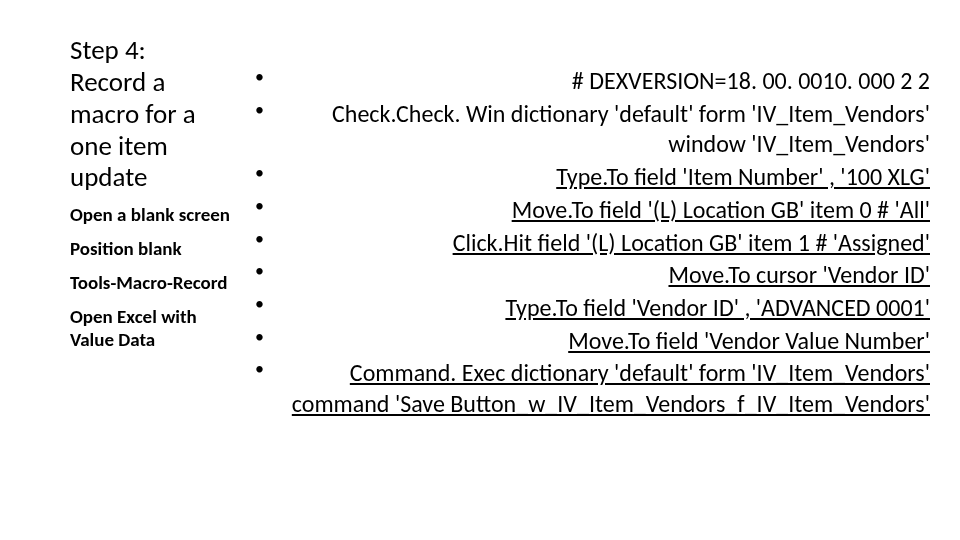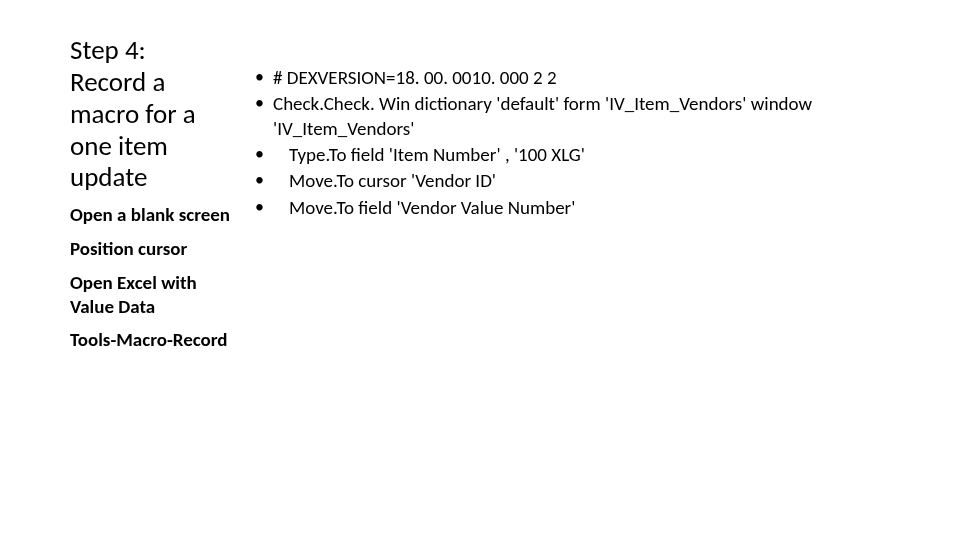--- a/index.html
+++ b/index.html
@@ -47,11 +47,12 @@
     padding: 0;
   }
   ul.mlist > li {
-    font-size: 19px;
+    font-size: 24px;
     line-height: 1.28;
     position: relative;
     padding-left: 18px;
     margin: 0 0 2px 0;
+    text-align: right;
   }
   ul.mlist > li::before {
     content: "•";

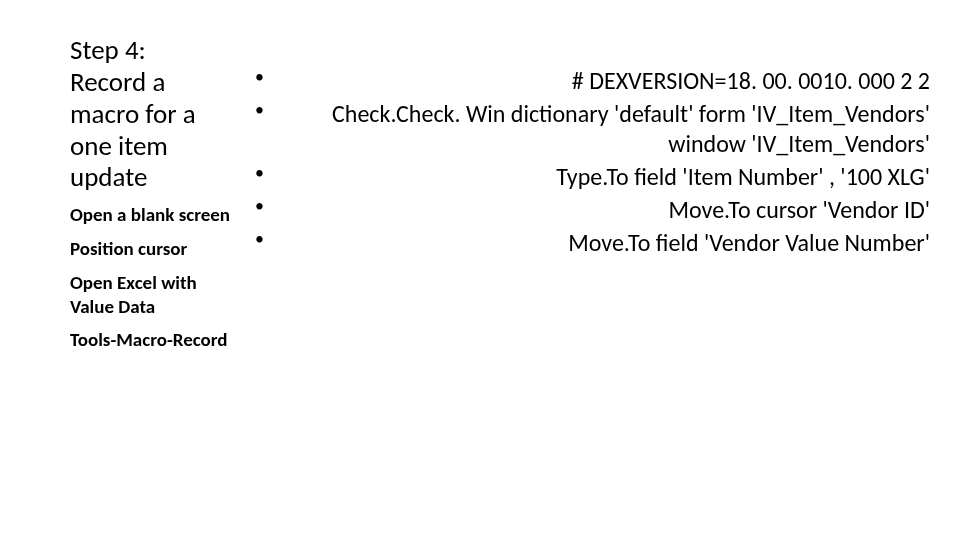--- a/index.html
+++ b/index.html
@@ -68,6 +68,7 @@
   ul.mlist > li.indent .txt {
     padding-left: 16px;
     display: inline-block;
+    text-decoration: underline;
   }
   ul.mlist > li .txt {
     display: inline-block;

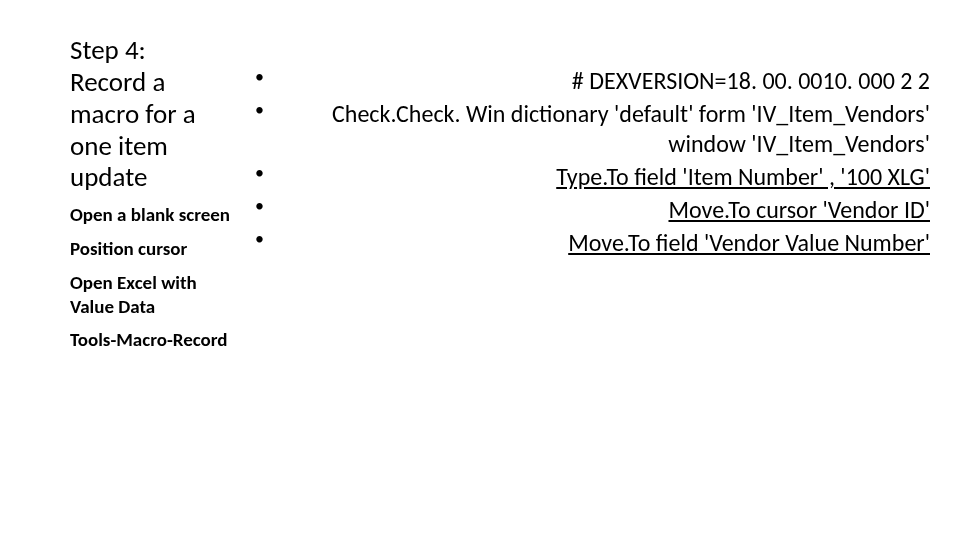--- a/index.html
+++ b/index.html
@@ -92,6 +92,7 @@
         <li><span class="txt"># DEXVERSION=18. 00. 0010. 000 2 2</span></li>
         <li><span class="txt">Check.Check. Win dictionary 'default'  form 'IV_Item_Vendors' window 'IV_Item_Vendors'</span></li>
         <li class="indent"><span class="txt">Type.To field 'Item Number' , '100 XLG'</span></li>
+        <li class="indent"><span class="txt">Move.To field '(L) Location GB' item 0  # 'All'</span></li>
         <li class="indent"><span class="txt">Move.To cursor 'Vendor ID'</span></li>
         <li class="indent"><span class="txt">Move.To field 'Vendor Value Number'</span></li>
       </ul>

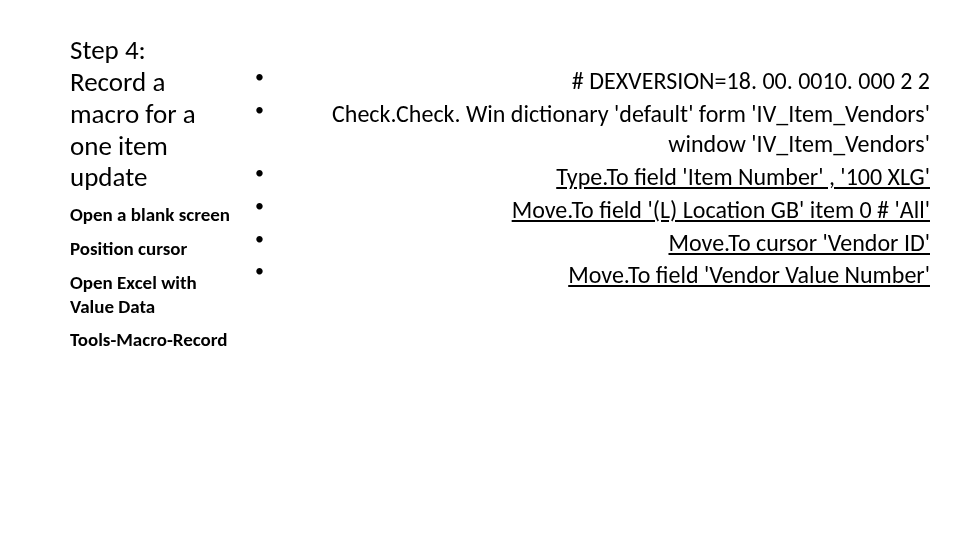--- a/index.html
+++ b/index.html
@@ -82,7 +82,7 @@
     <div class="title">Step 4:<br>Record a macro for a one item update</div>
     <div id="subs-container">
         <p class="sub">Open a blank screen</p>
-        <p class="sub">Position cursor</p>
+        <p class="sub">Position blank</p>
         <p class="sub">Open Excel with Value Data</p>
         <p class="sub">Tools-Macro-Record</p>
       </div>

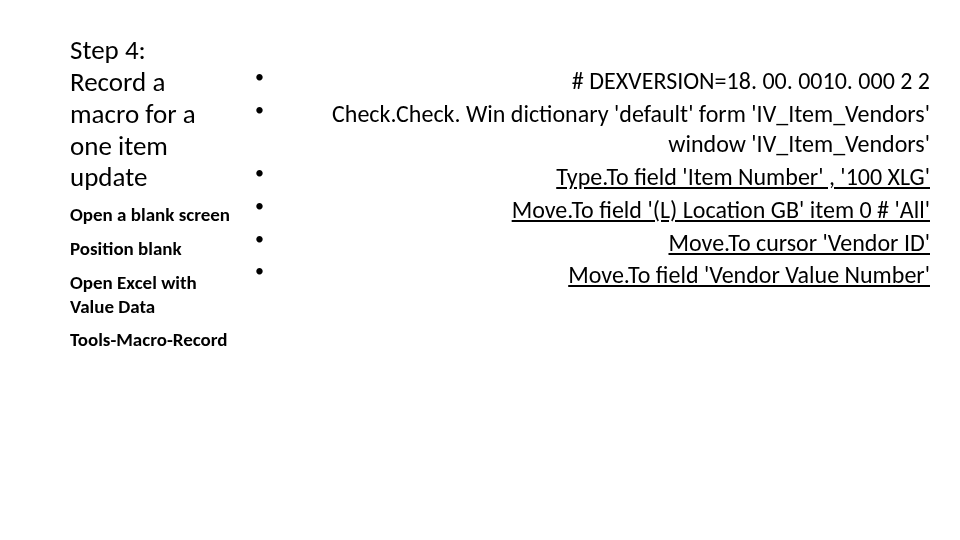--- a/index.html
+++ b/index.html
@@ -93,6 +93,7 @@
         <li><span class="txt">Check.Check. Win dictionary 'default'  form 'IV_Item_Vendors' window 'IV_Item_Vendors'</span></li>
         <li class="indent"><span class="txt">Type.To field 'Item Number' , '100 XLG'</span></li>
         <li class="indent"><span class="txt">Move.To field '(L) Location GB' item 0  # 'All'</span></li>
+        <li class="indent"><span class="txt">Click.Hit field '(L) Location GB' item 1  # 'Assigned'</span></li>
         <li class="indent"><span class="txt">Move.To cursor 'Vendor ID'</span></li>
         <li class="indent"><span class="txt">Move.To field 'Vendor Value Number'</span></li>
       </ul>

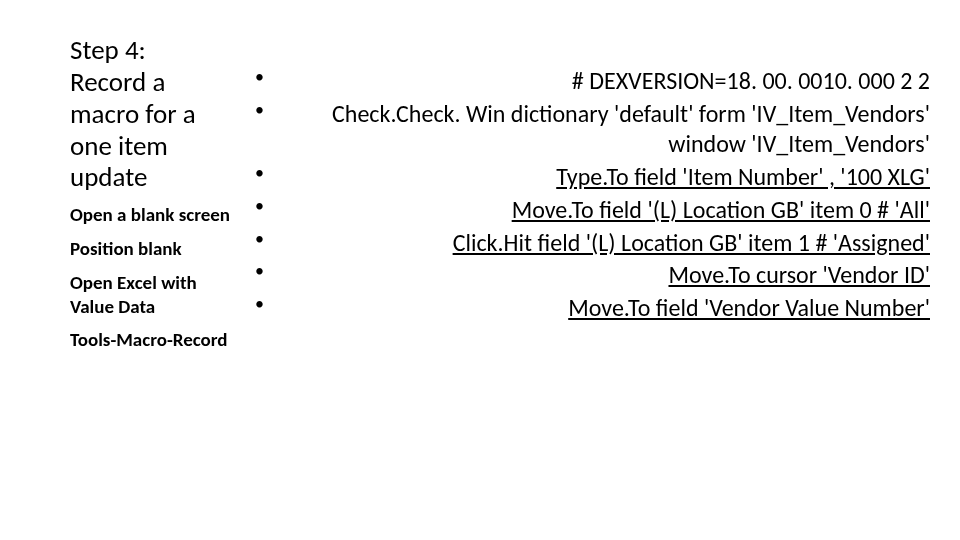--- a/index.html
+++ b/index.html
@@ -83,8 +83,8 @@
     <div id="subs-container">
         <p class="sub">Open a blank screen</p>
         <p class="sub">Position blank</p>
+        <p class="sub">Tools-Macro-Record</p>
         <p class="sub">Open Excel with Value Data</p>
-        <p class="sub">Tools-Macro-Record</p>
       </div>
   </div>
   <div class="right-col">

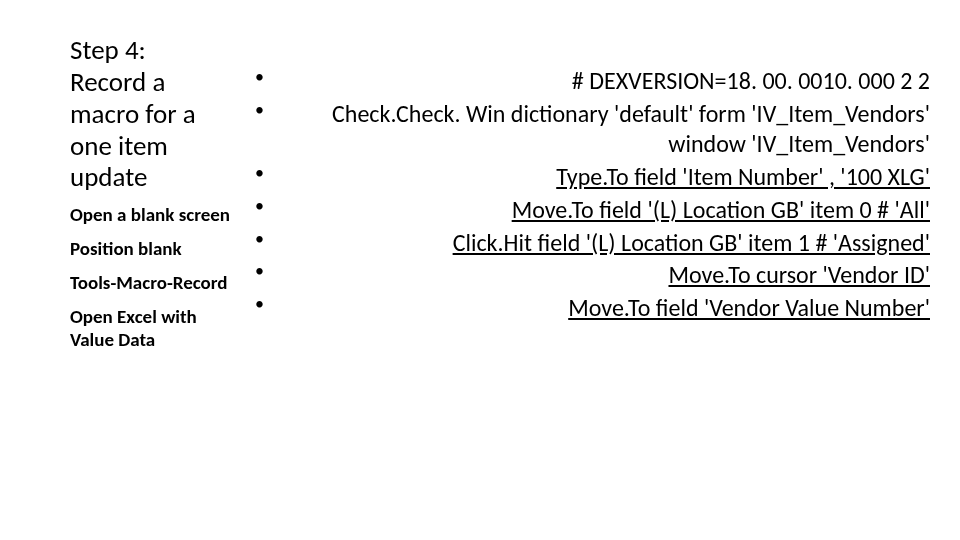--- a/index.html
+++ b/index.html
@@ -95,6 +95,7 @@
         <li class="indent"><span class="txt">Move.To field '(L) Location GB' item 0  # 'All'</span></li>
         <li class="indent"><span class="txt">Click.Hit field '(L) Location GB' item 1  # 'Assigned'</span></li>
         <li class="indent"><span class="txt">Move.To cursor 'Vendor ID'</span></li>
+        <li class="indent"><span class="txt">Type.To field 'Vendor ID' , 'ADVANCED 0001'</span></li>
         <li class="indent"><span class="txt">Move.To field 'Vendor Value Number'</span></li>
       </ul>
   </div>

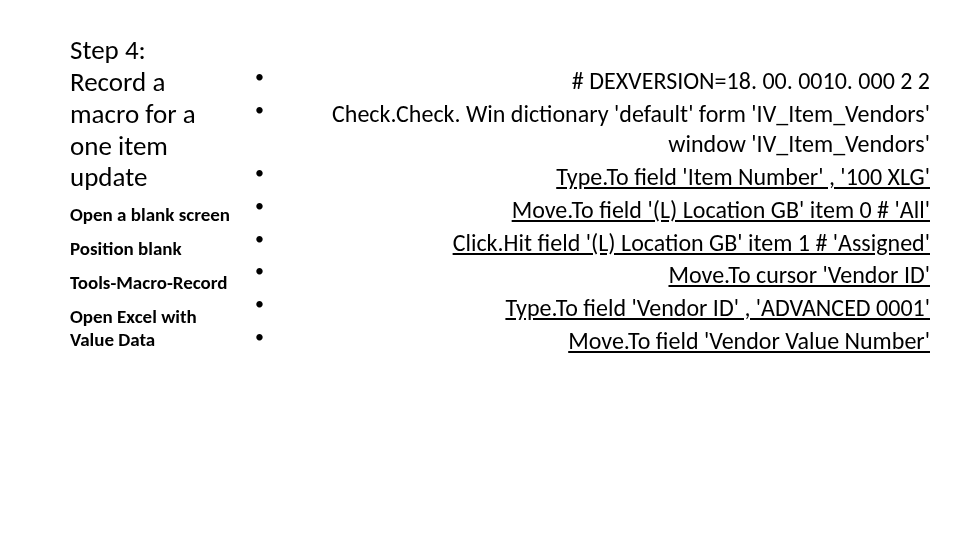--- a/index.html
+++ b/index.html
@@ -97,6 +97,7 @@
         <li class="indent"><span class="txt">Move.To cursor 'Vendor ID'</span></li>
         <li class="indent"><span class="txt">Type.To field 'Vendor ID' , 'ADVANCED 0001'</span></li>
         <li class="indent"><span class="txt">Move.To field 'Vendor Value Number'</span></li>
+        <li class="indent"><span class="txt">Command. Exec dictionary 'default'  form 'IV_Item_Vendors' command 'Save Button_w_IV_Item_Vendors_f_IV_Item_Vendors'</span></li>
       </ul>
   </div>
 </div>

